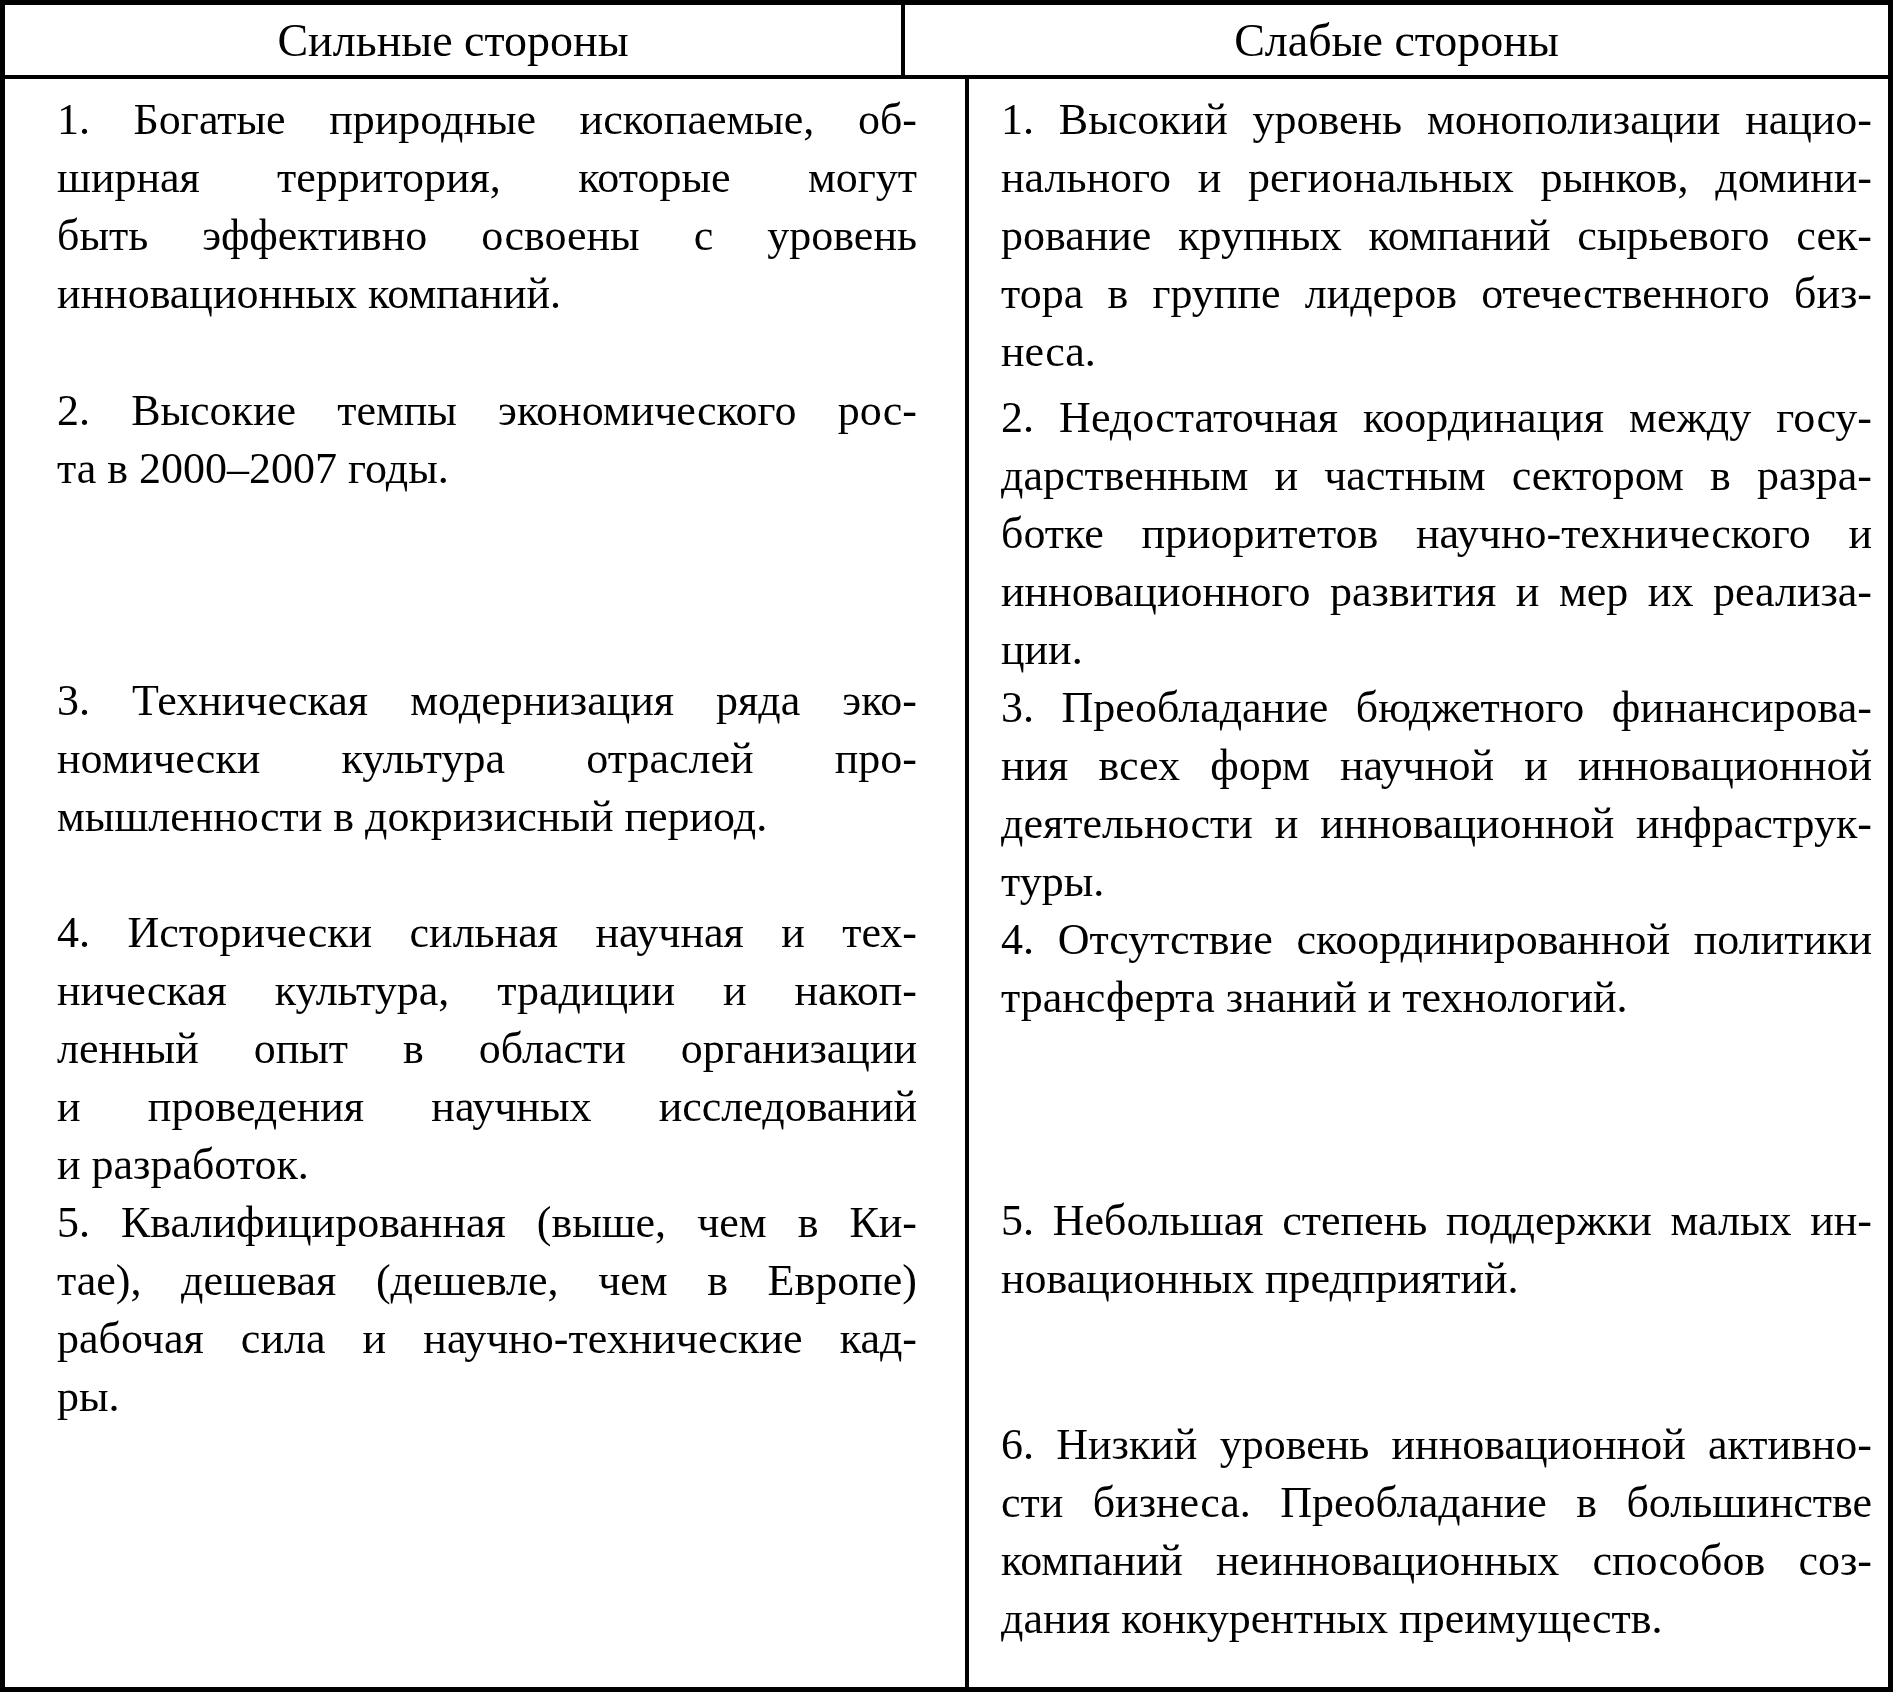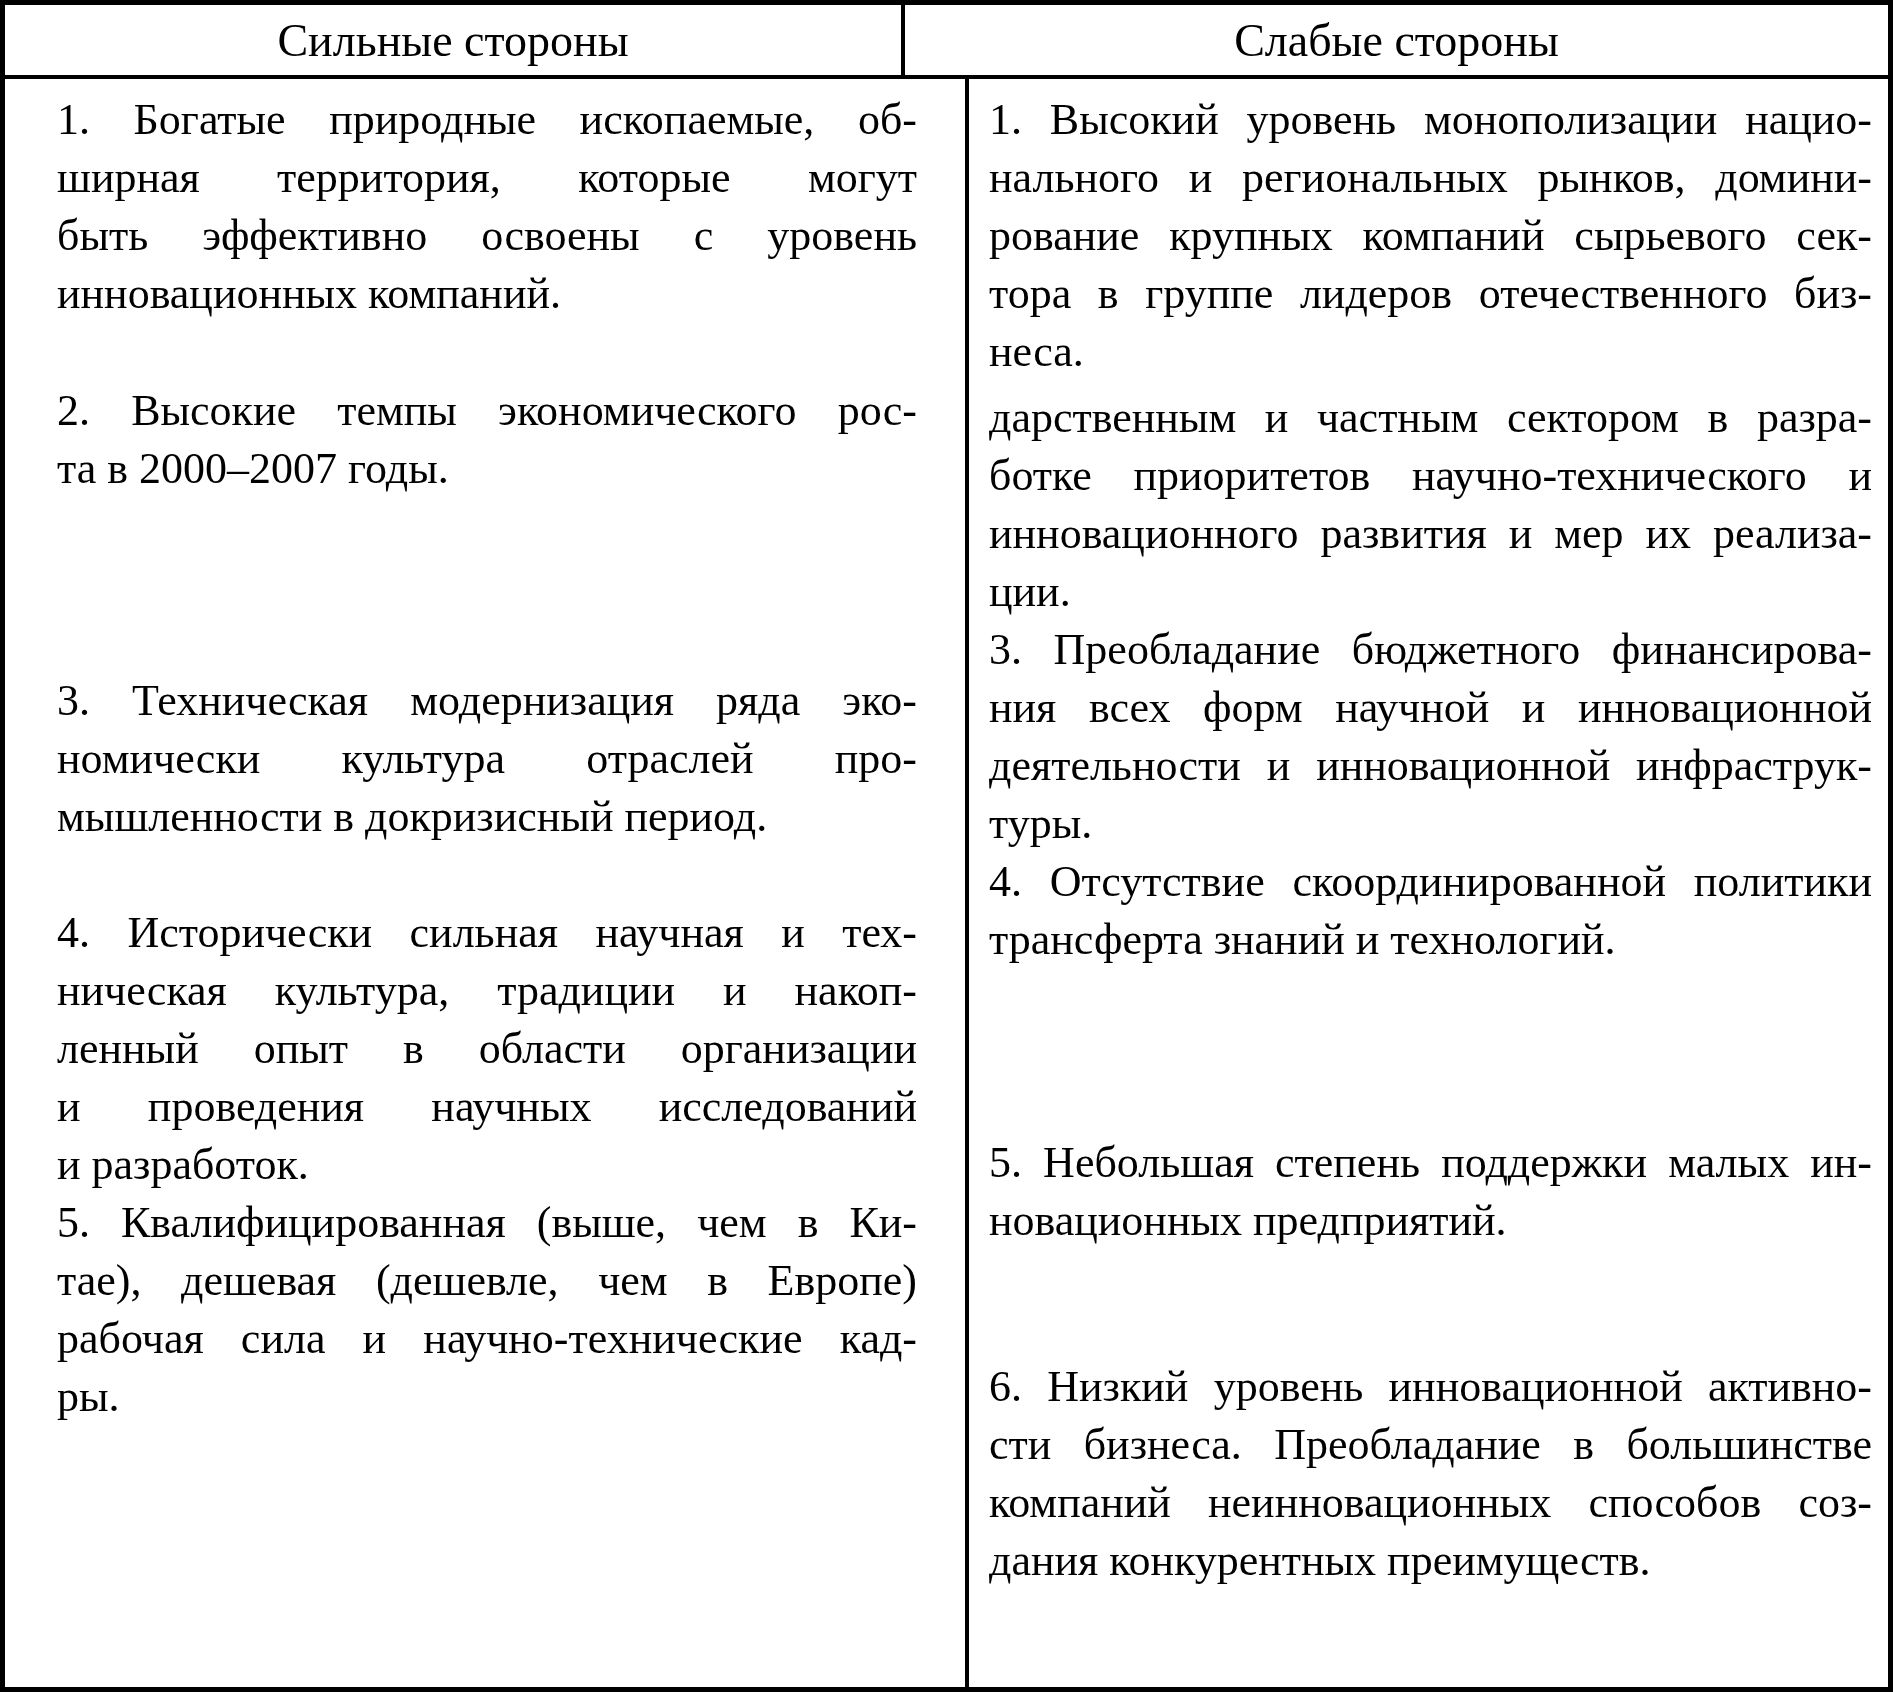--- a/index.html
+++ b/index.html
@@ -54,7 +54,7 @@
   .body-cell.col-right {
     flex: 1;
     border-left: 4px solid #000000;
-    padding-left: 20px;
+    padding-left: 32px;
   }
   .swot-item { width: 100%; }
   .line {

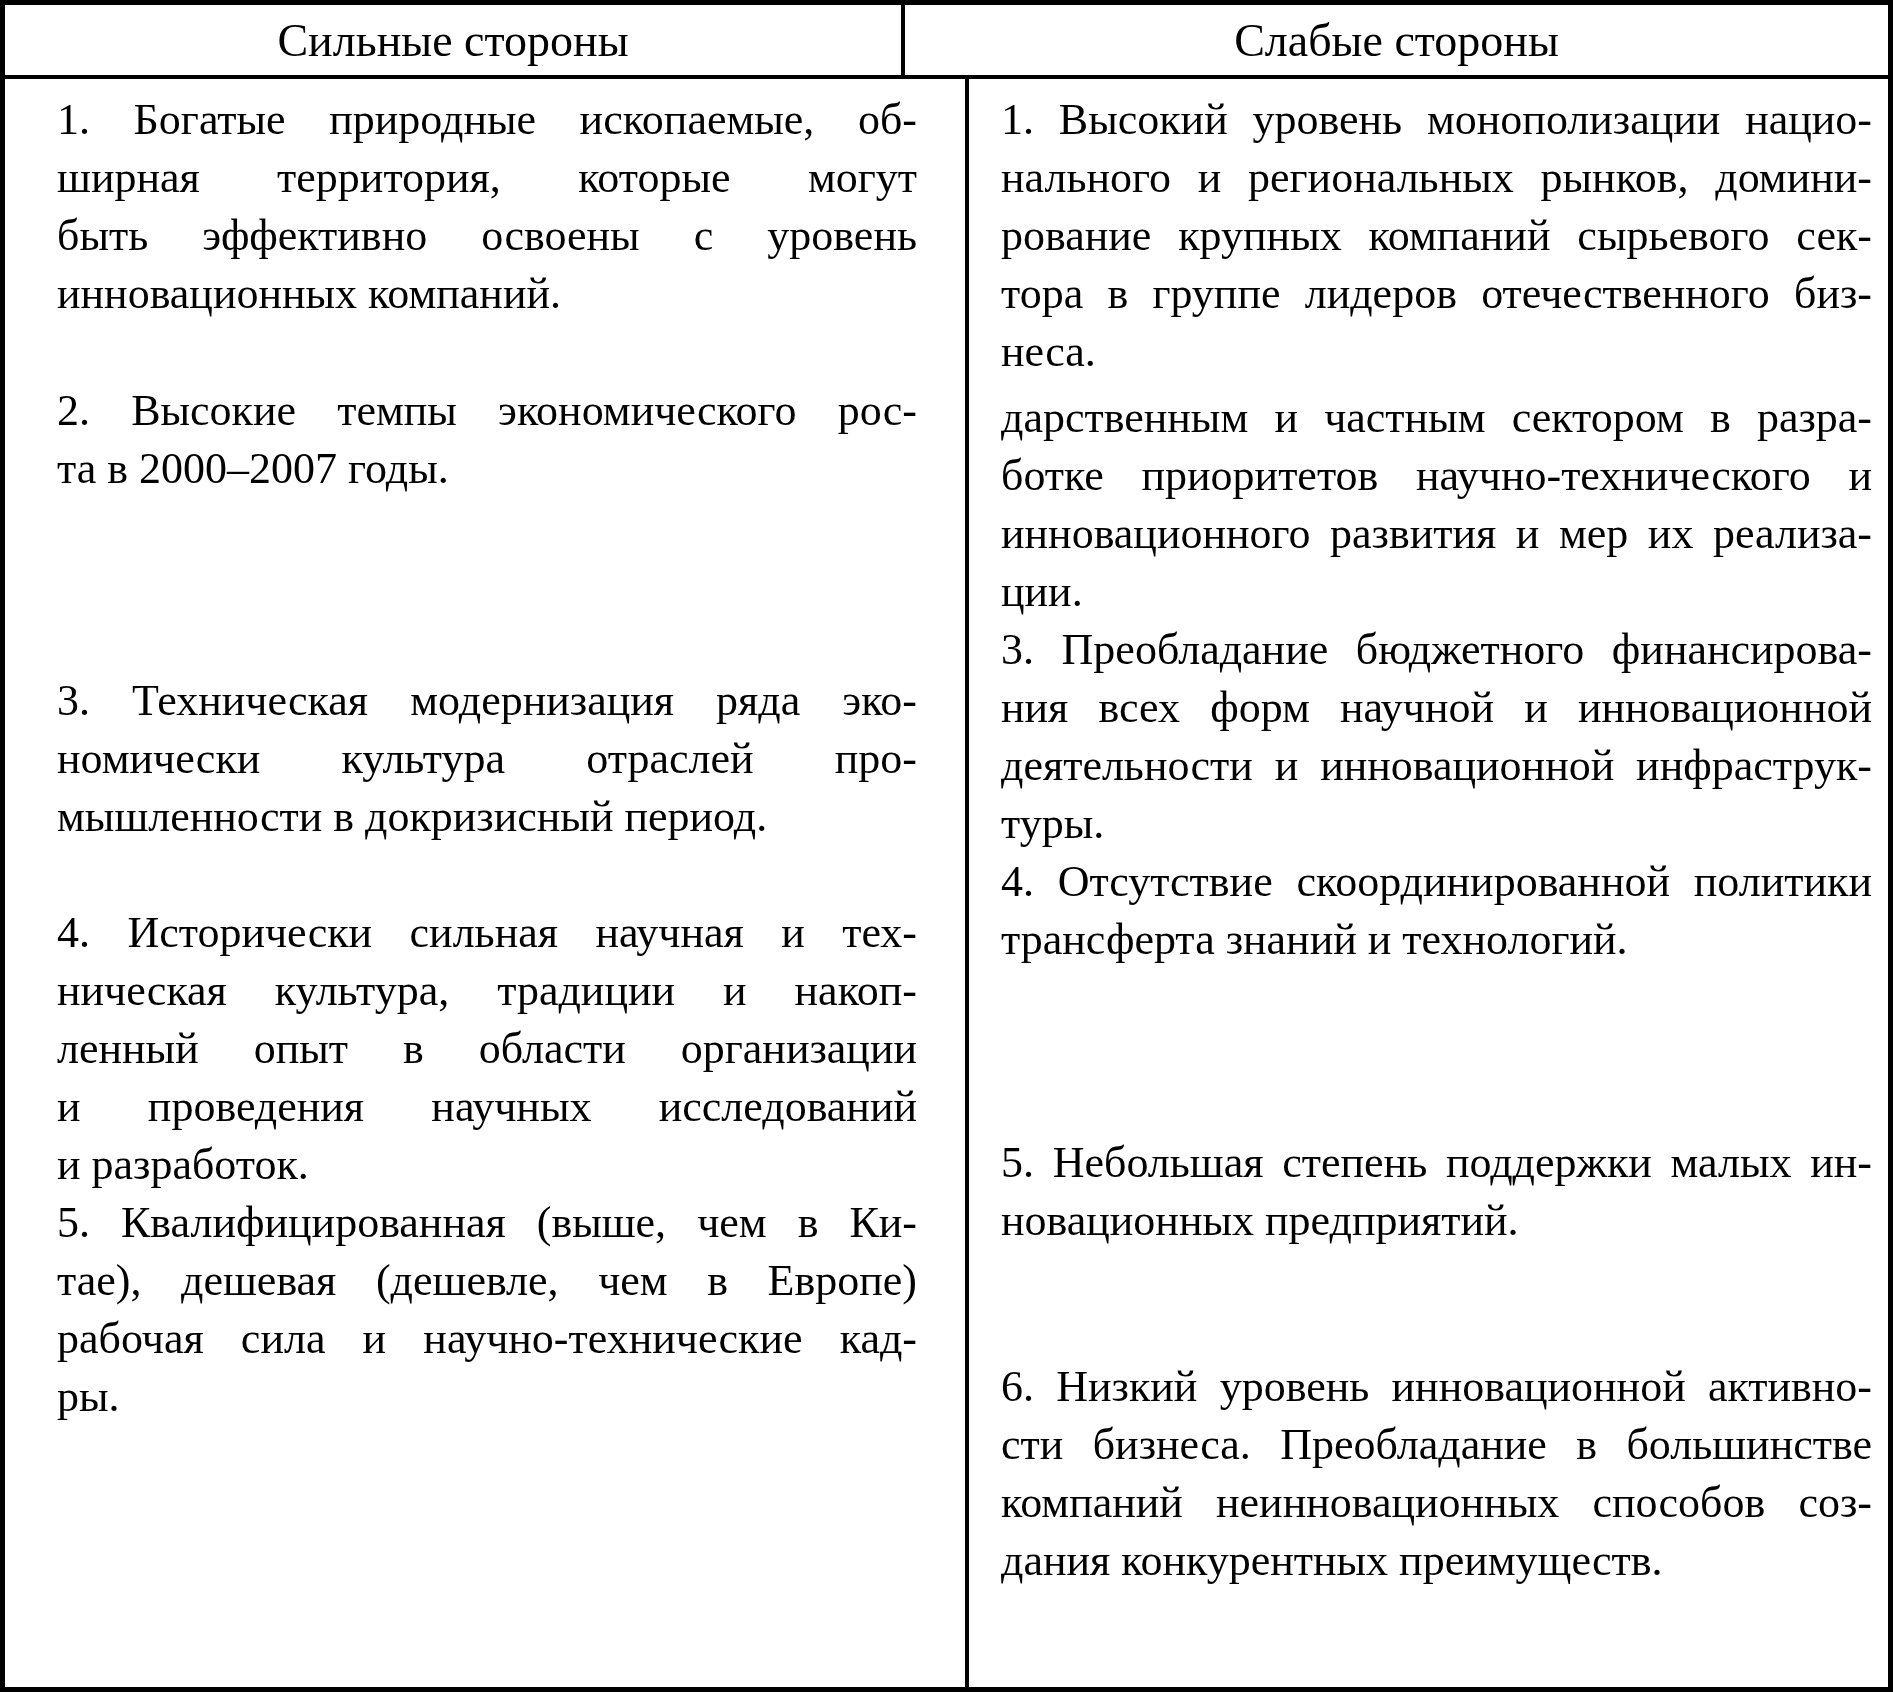--- a/index.html
+++ b/index.html
@@ -122,6 +122,7 @@
             <div class="line last">неса.</div>
           </div>
         <div class="swot-item" style="margin-top:8px">
+            <div class="line">2. Недостаточная координация между госу-</div>
             <div class="line">дарственным и частным сектором в разра-</div>
             <div class="line">ботке приоритетов научно-технического и</div>
             <div class="line">инновационного развития и мер их реализа-</div>

